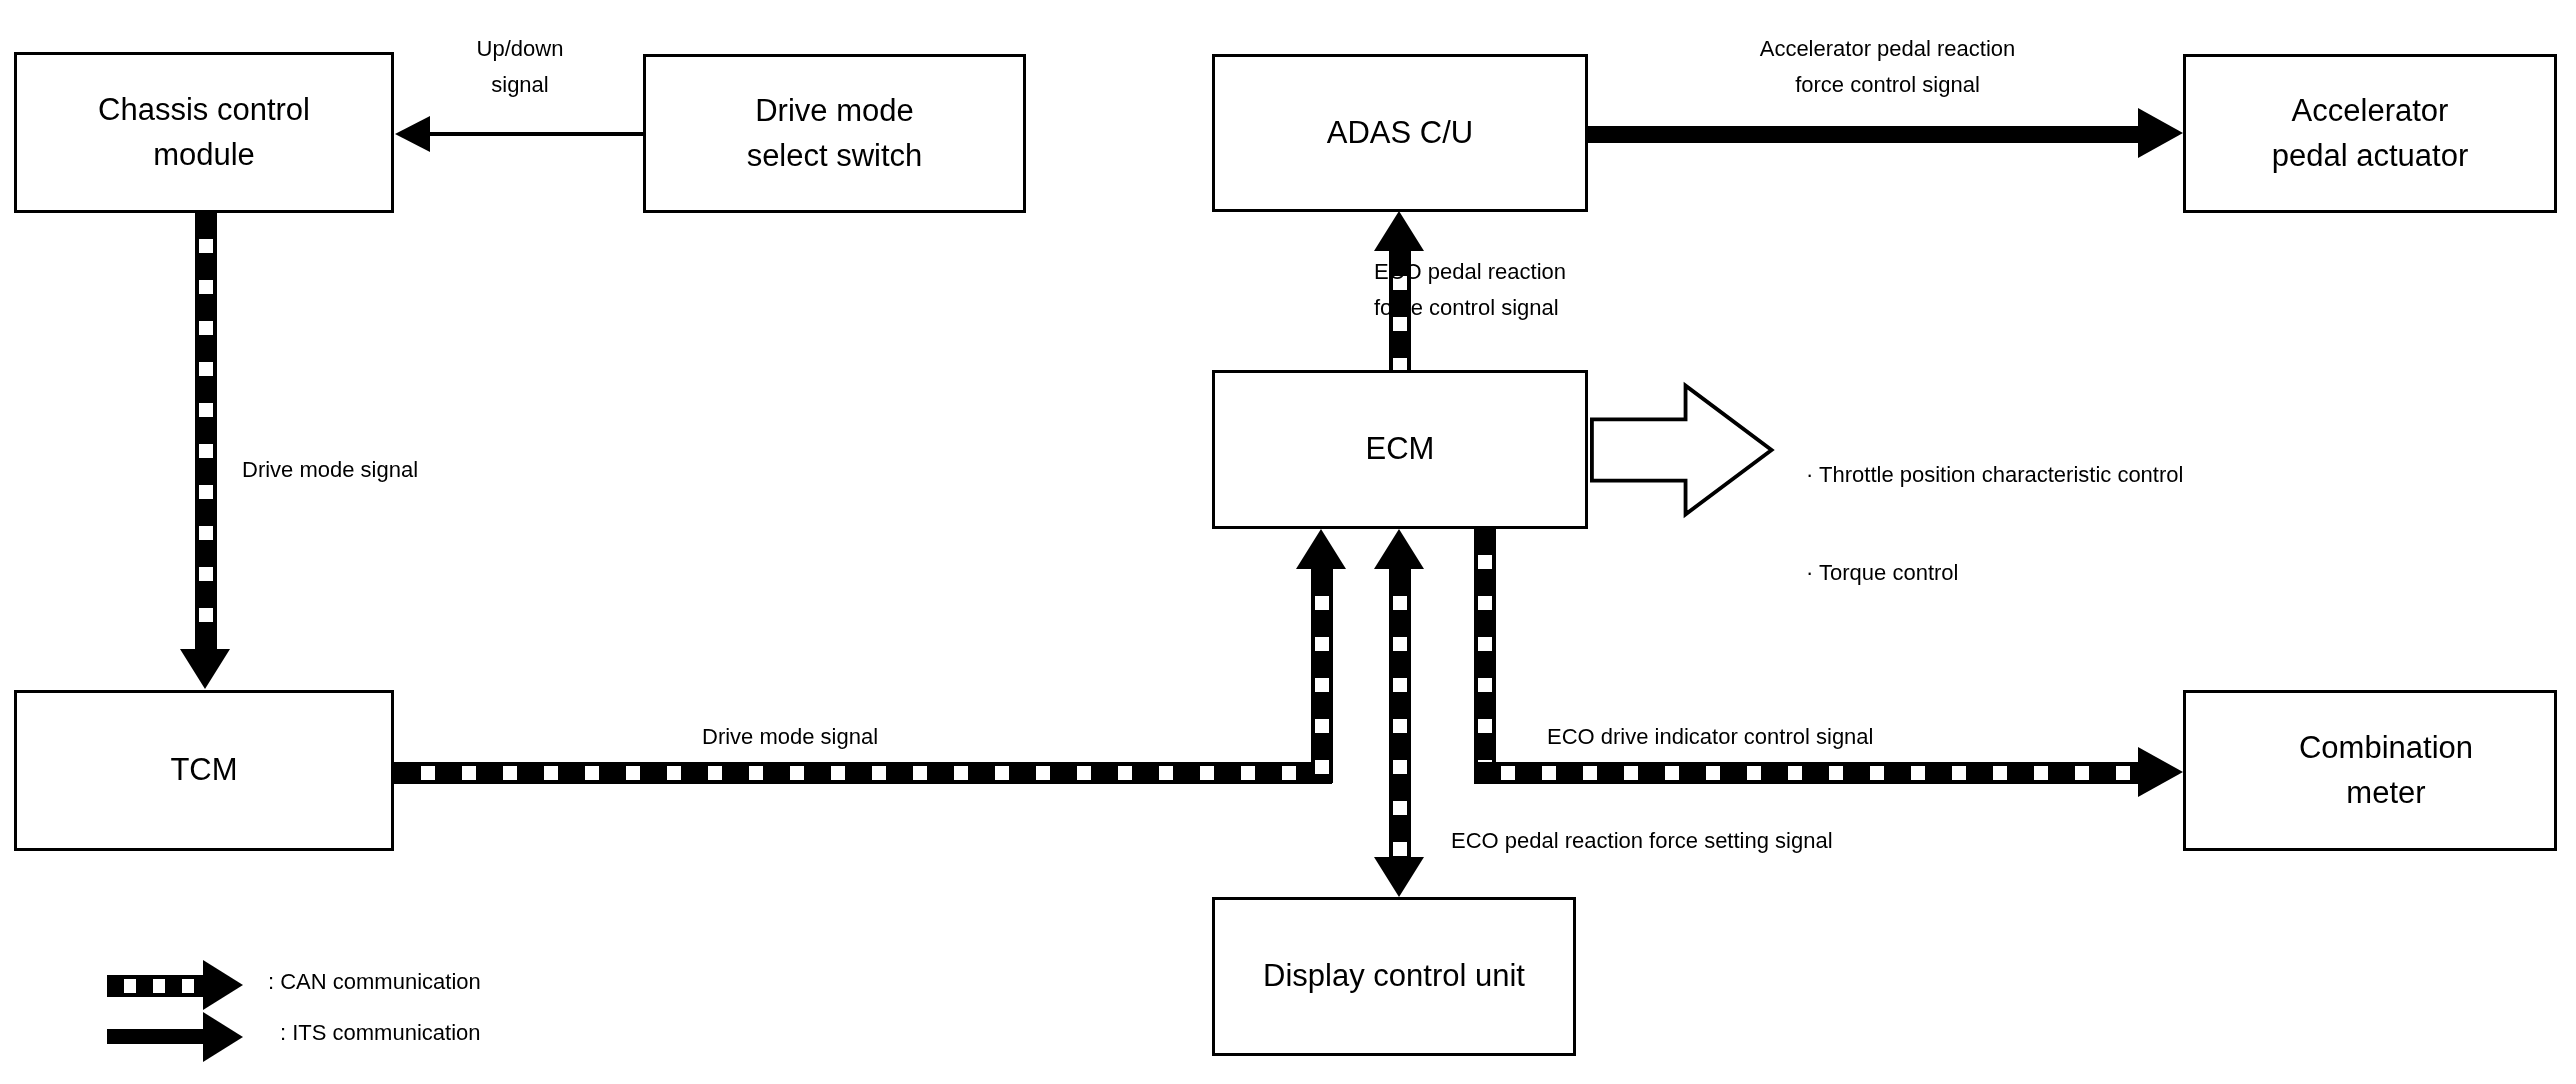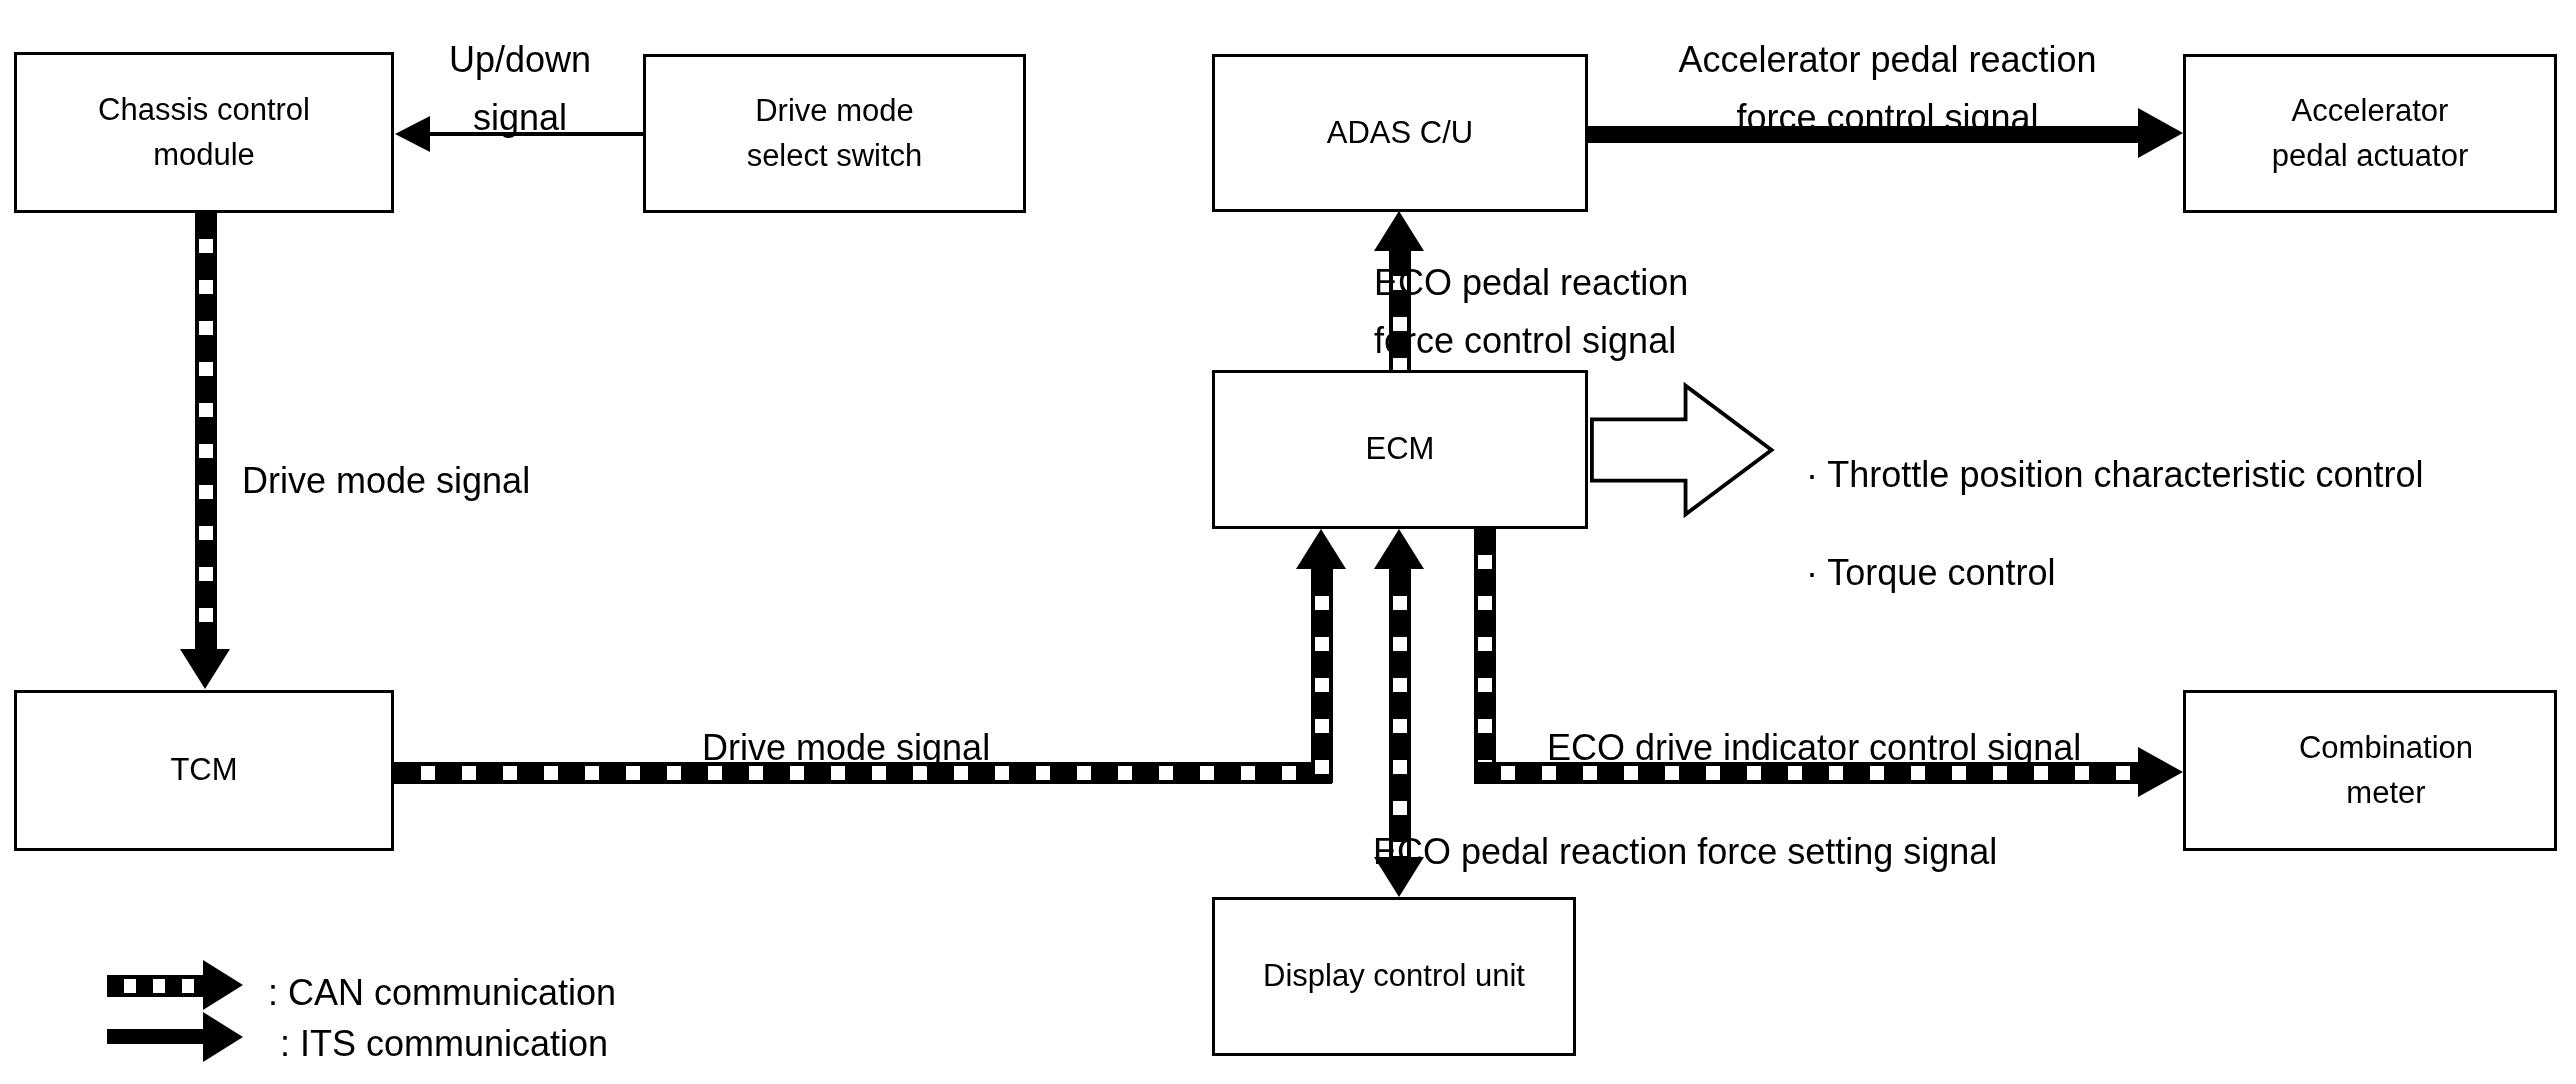--- a/index.html
+++ b/index.html
@@ -35,7 +35,7 @@
   
   .lbl {
     position: absolute;
-    font-size: 36px;
+    font-size: 22px;
     line-height: 1.62;
     white-space: pre-line;
   }

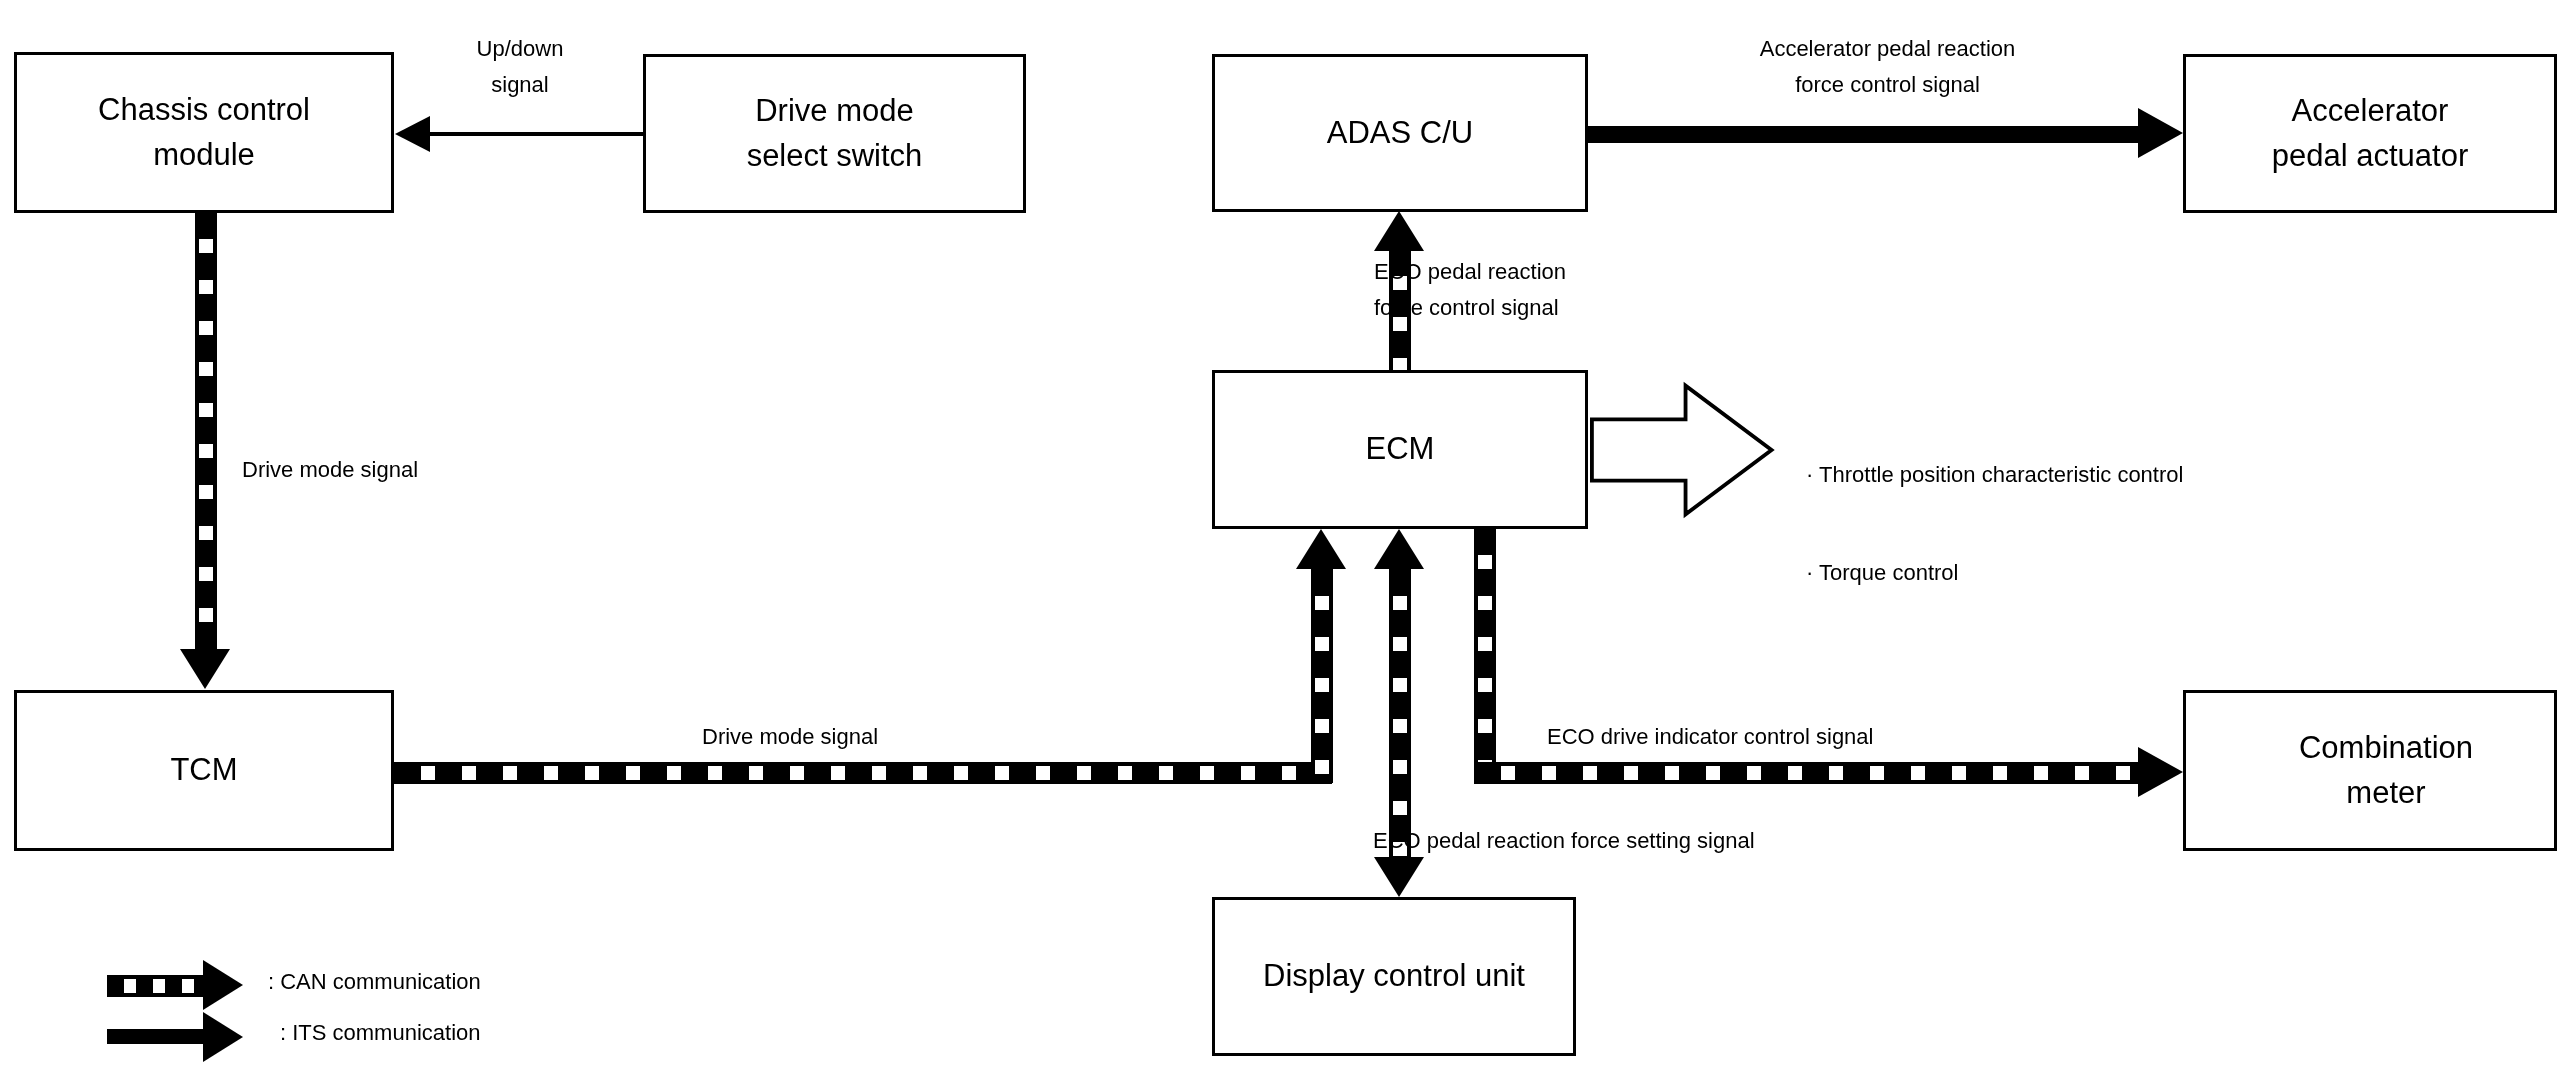--- a/index.html
+++ b/index.html
@@ -151,7 +151,7 @@
       </div>
     <div class="tri tri-down" style="left:1374px; top:857px;"></div>
   </div>
-  <div class="lbl" style="left:1373px; top:823px;">ECO pedal reaction force setting signal</div>
+  <div class="lbl" style="left:1451px; top:823px;">ECO pedal reaction force setting signal</div>
 
   <div>
     <div class="can-v" style="left:1474px; top:528px; width:22px; height:255px;">

